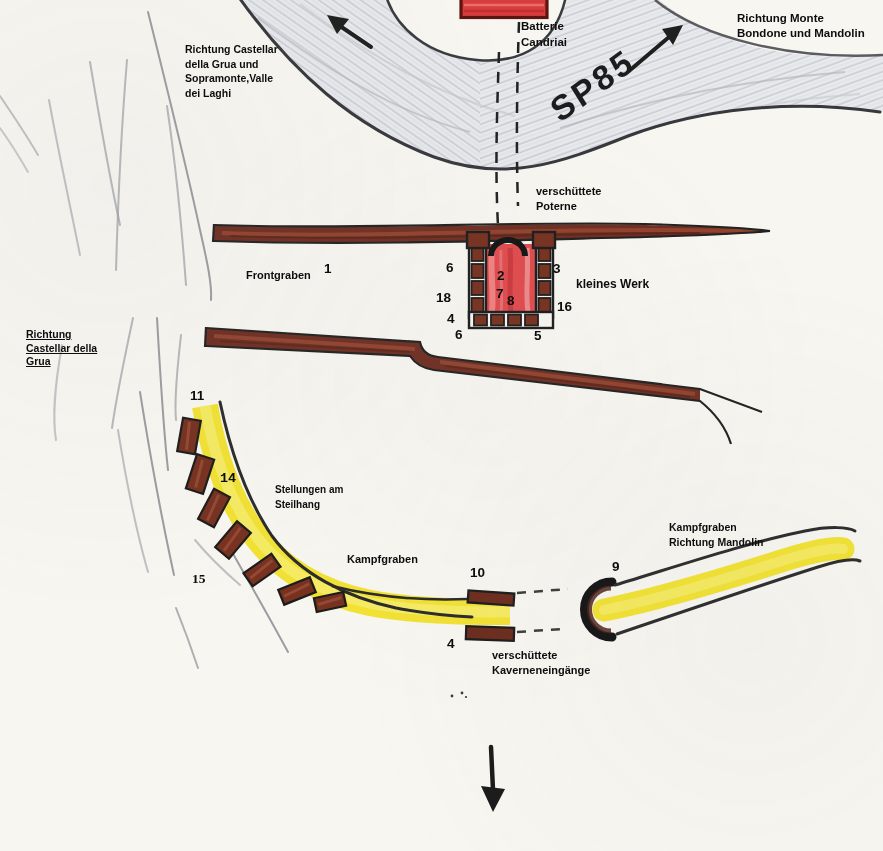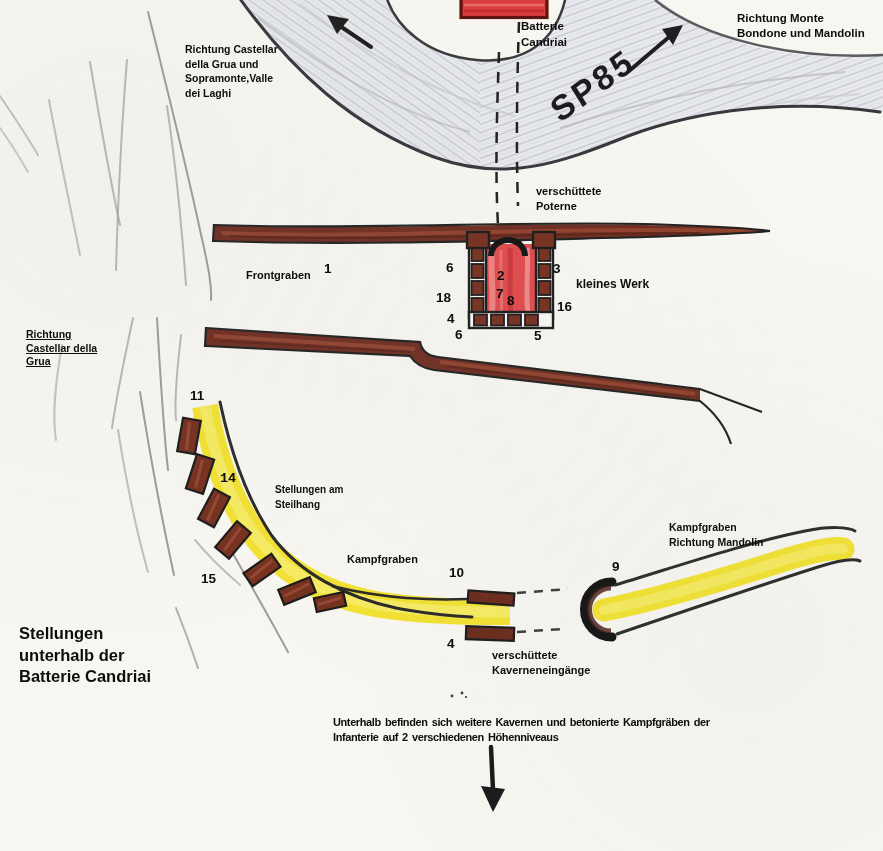--- a/index.html
+++ b/index.html
@@ -290,7 +290,7 @@
     <div class="marker" style="left: 447px; top: 636px;">4</div>
     <div class="marker" style="left: 190px; top: 388px;">11</div>
     <div class="marker" style="left: 220px; top: 471px; font-family: Liberation Mono, monospace;">14</div>
-    <div class="marker" style="left: 201px; top: 571px;">15</div>
+    <div class="marker" style="left: 192px; top: 571px; font-family: Liberation Serif, serif;">15</div>
     <div class="marker" style="left: 557px; top: 299px;">16</div>
     <div class="marker" style="left: 455px; top: 327px;">6</div>
     <div class="marker" style="left: 436px; top: 279px; margin-top: 11px;">18</div>

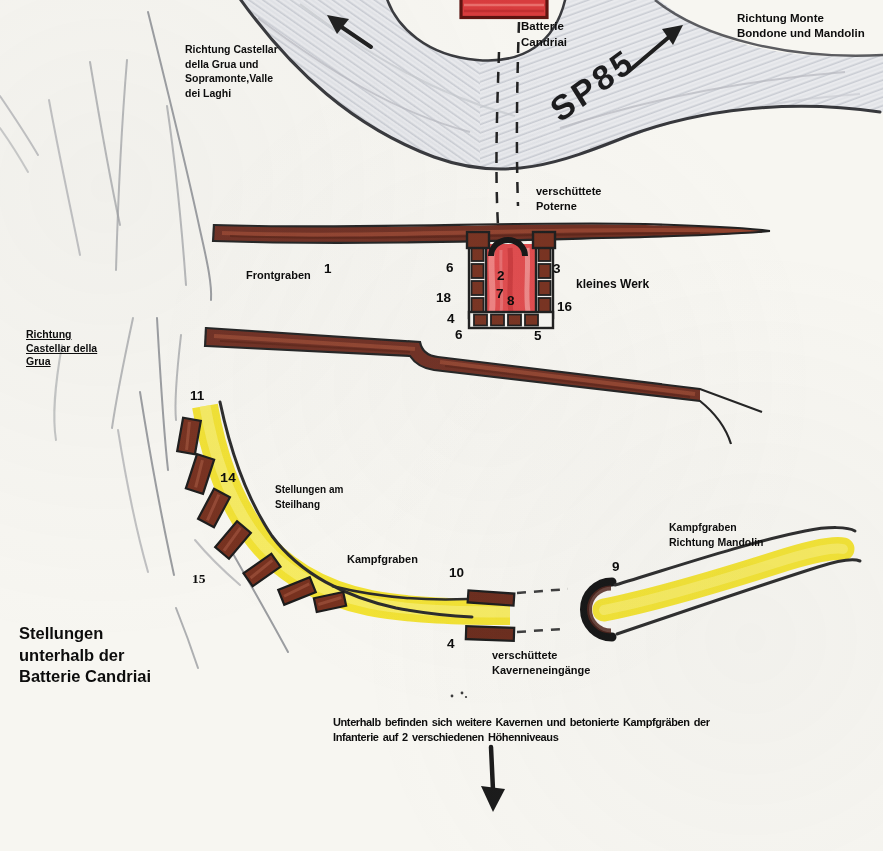--- a/index.html
+++ b/index.html
@@ -286,7 +286,7 @@
     <div class="marker" style="left: 496px; top: 286px;">7</div>
     <div class="marker" style="left: 507px; top: 293px;">8</div>
     <div class="marker" style="left: 612px; top: 559px;">9</div>
-    <div class="marker" style="left: 449px; top: 565px;">10</div>
+    <div class="marker" style="left: 470px; top: 565px;">10</div>
     <div class="marker" style="left: 447px; top: 636px;">4</div>
     <div class="marker" style="left: 190px; top: 388px;">11</div>
     <div class="marker" style="left: 220px; top: 471px; font-family: Liberation Mono, monospace;">14</div>

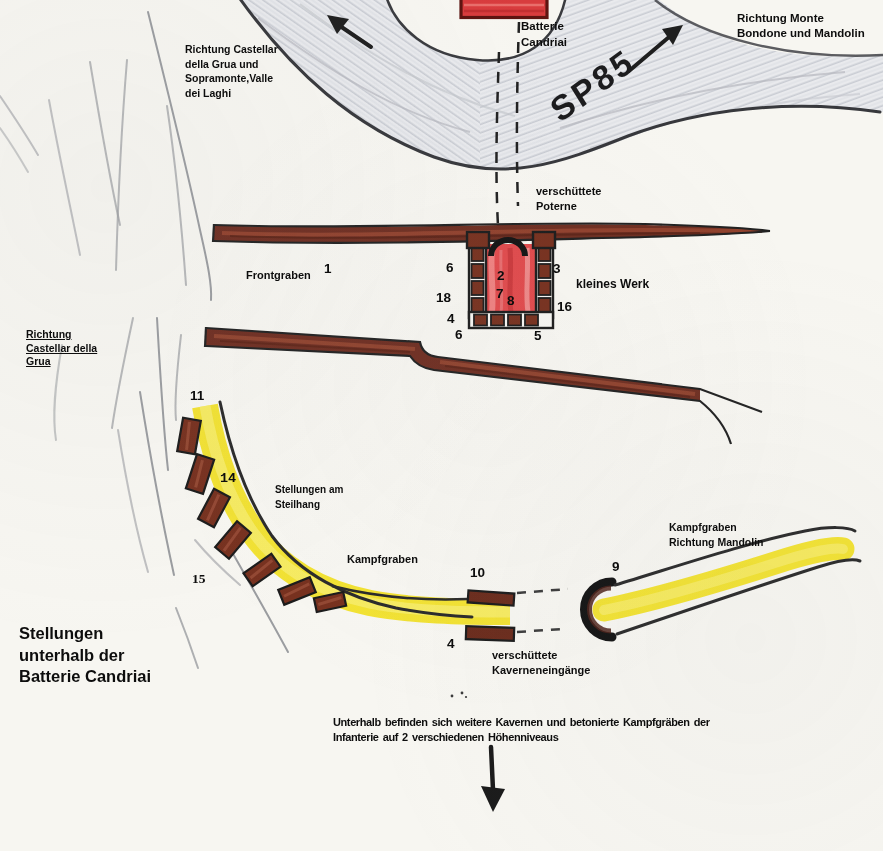--- a/index.html
+++ b/index.html
@@ -271,9 +271,6 @@
 Richtung Mandolin</div>
 <div class="lbl" id="lbl-kaverne">verschüttete
 Kaverneneingänge</div>
-<div class="lbl" id="lbl-title">Stellungen
-unterhalb der
-Batterie Candriai</div>
 <div class="lbl" id="lbl-note">Unterhalb befinden sich weitere Kavernen und betonierte Kampfgräben der
 Infanterie auf 2 verschiedenen Höhenniveaus</div>
 

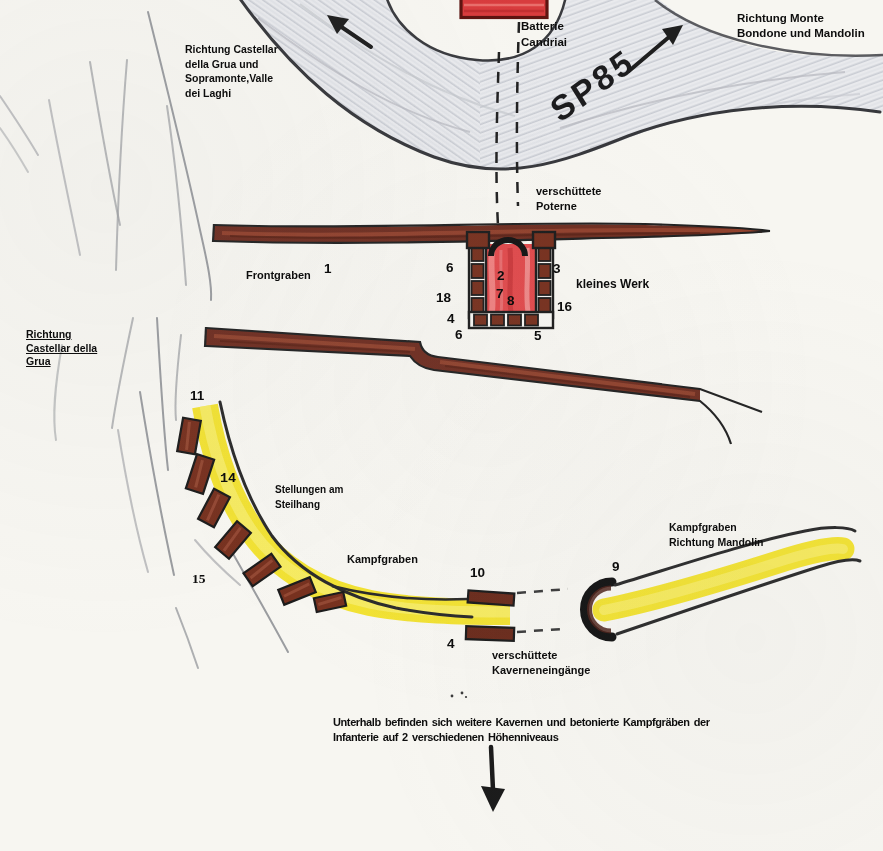--- a/index.html
+++ b/index.html
@@ -271,8 +271,6 @@
 Richtung Mandolin</div>
 <div class="lbl" id="lbl-kaverne">verschüttete
 Kaverneneingänge</div>
-<div class="lbl" id="lbl-note">Unterhalb befinden sich weitere Kavernen und betonierte Kampfgräben der
-Infanterie auf 2 verschiedenen Höhenniveaus</div>
 
 <div class="marker" style="left: 324px; top: 261px;">1</div>
     <div class="marker" style="left: 497px; top: 268px;">2</div>

